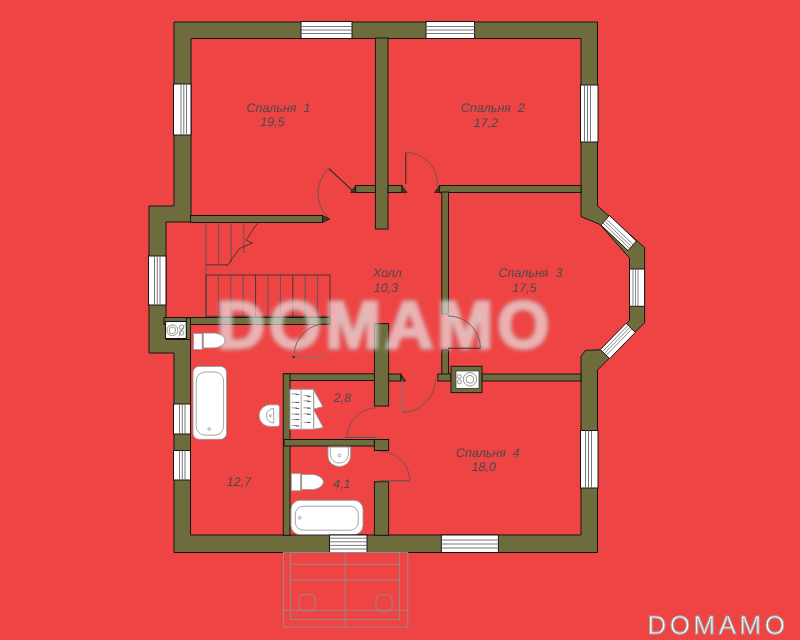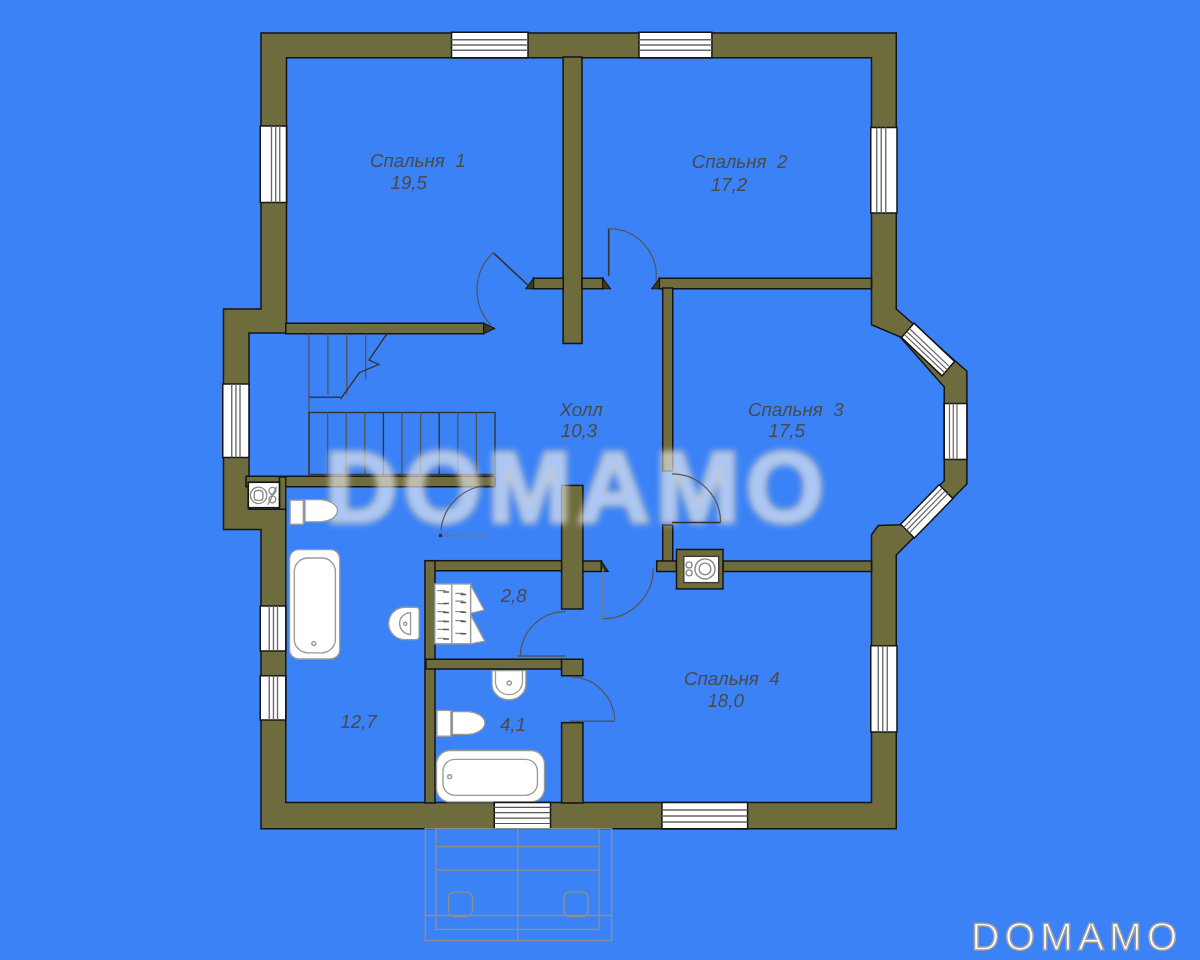--- a/index.html
+++ b/index.html
@@ -3,7 +3,7 @@
 <meta charset="utf-8">
 <style>
   html,body{margin:0;padding:0;background:#fff;}
-  .page{position:relative;width:800px;height:640px;overflow:hidden;background:#3b82f6;
+  .page{position:relative;width:800px;height:640px;overflow:hidden;background:#ef4444;
         font-family:"Liberation Sans", sans-serif;}
   svg{position:absolute;left:0;top:0;}
   text.lbl{font-family:"Liberation Sans", sans-serif;font-style:italic;fill:#4a4a4a;}

